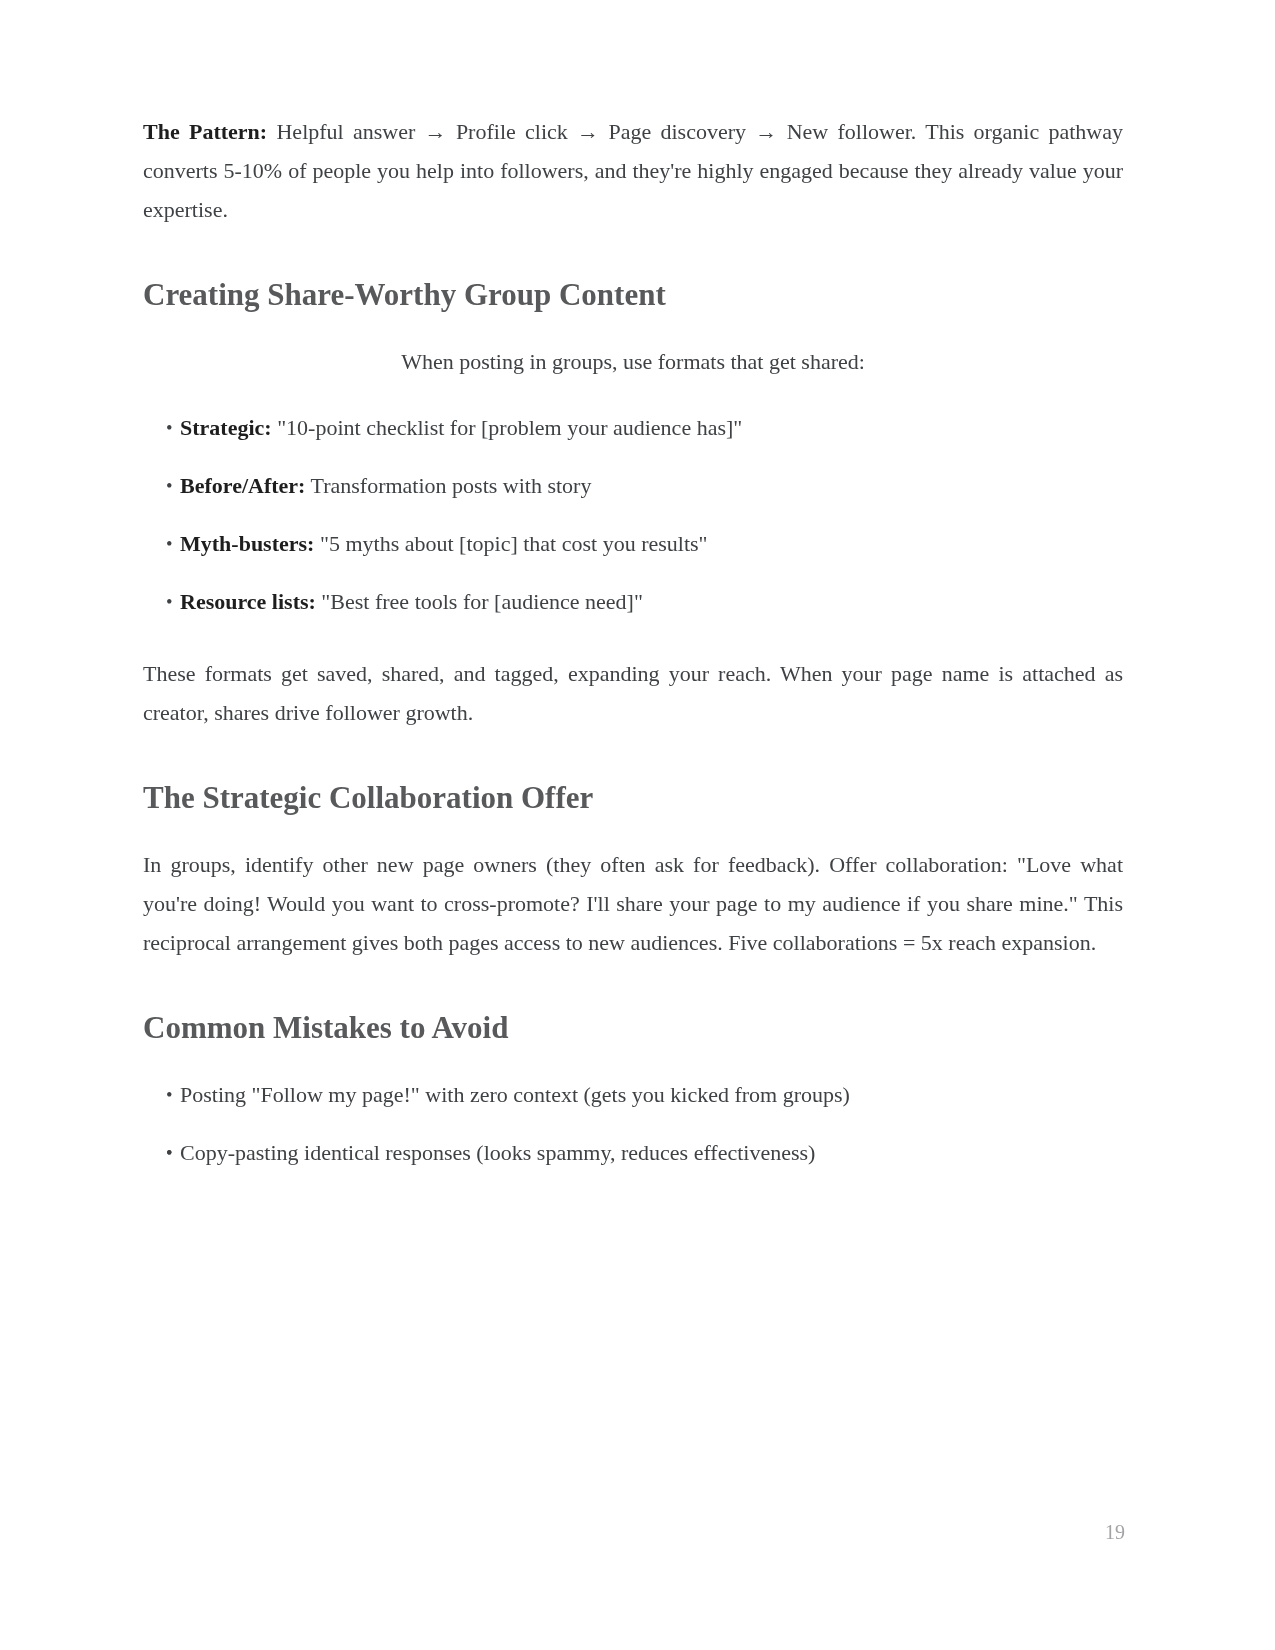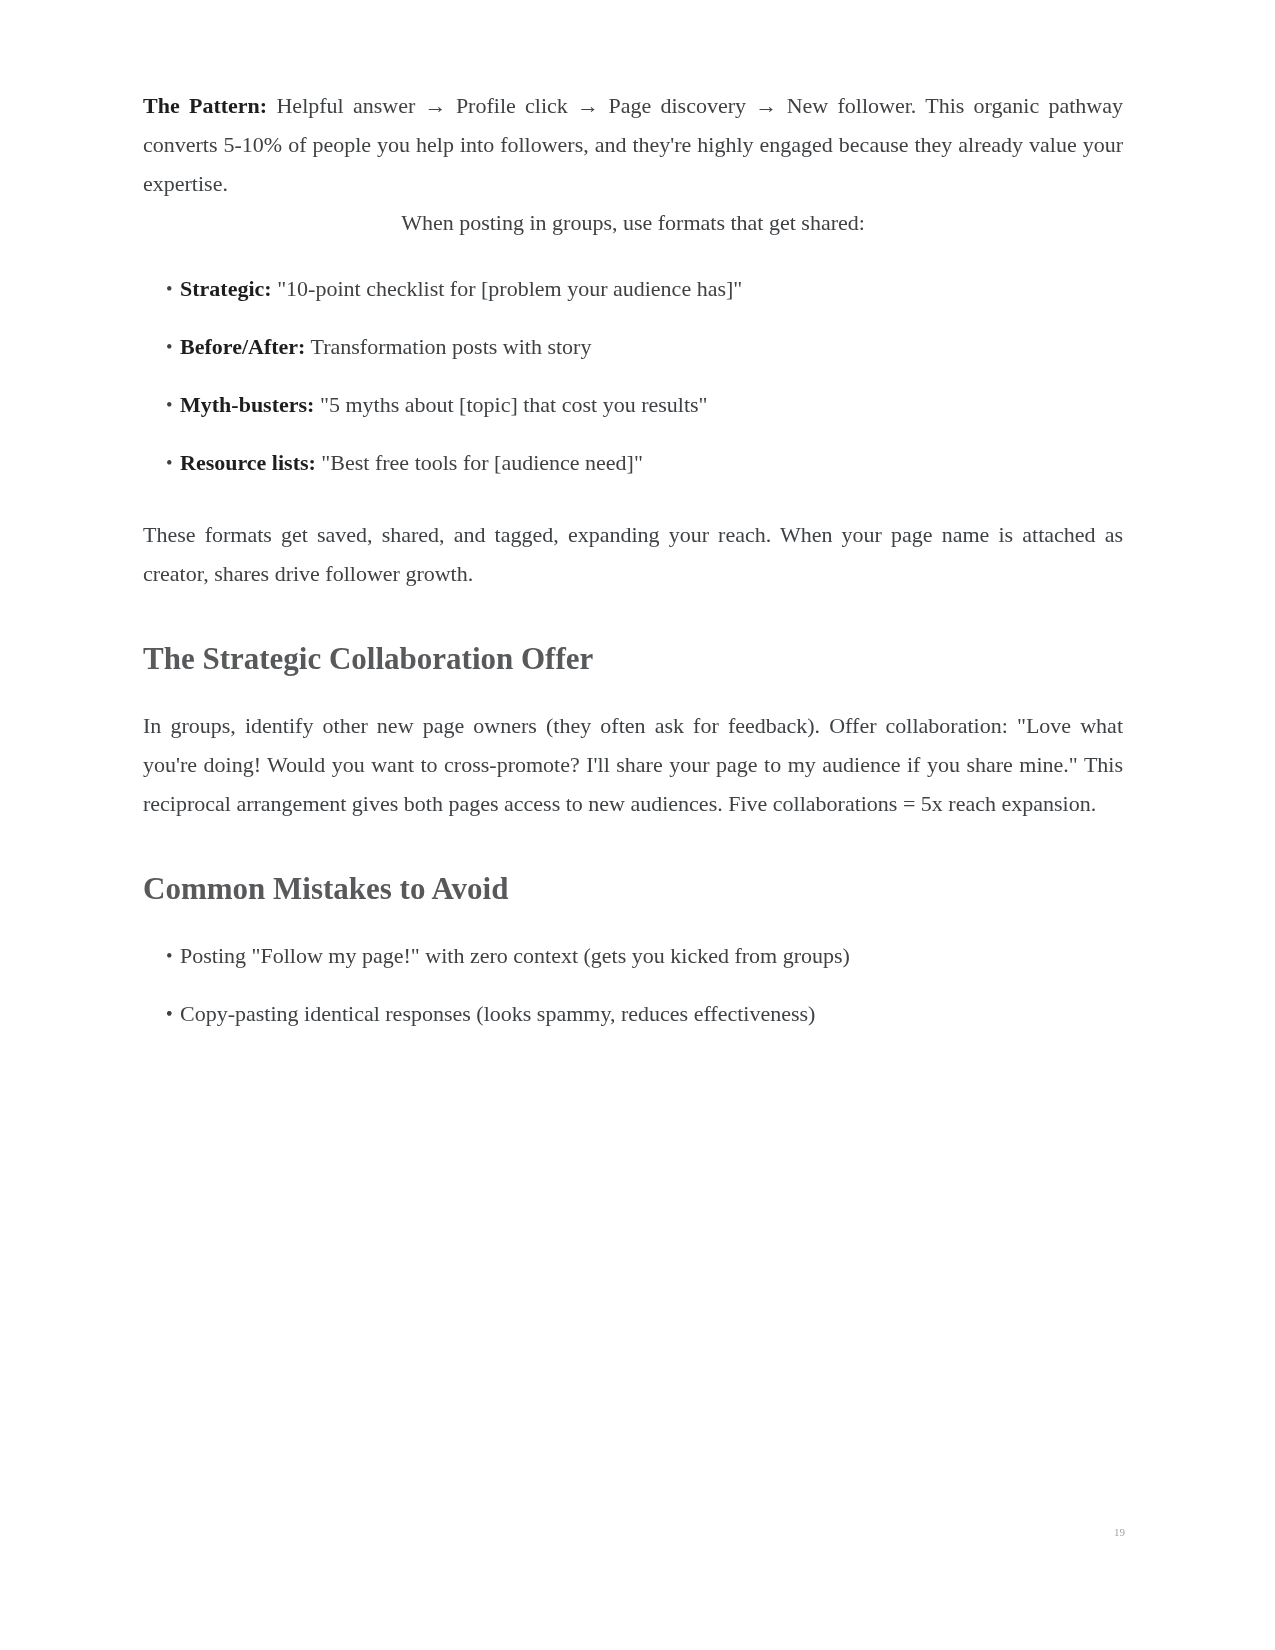--- a/index.html
+++ b/index.html
@@ -11,7 +11,7 @@
     background: #ffffff;
     font-family: "Liberation Serif", "DejaVu Serif", serif;
     color: #3f4245;
-    padding: 86px 152px 0 143px;
+    padding: 112px 152px 0 143px;
     overflow: hidden;
   }
   p.para {

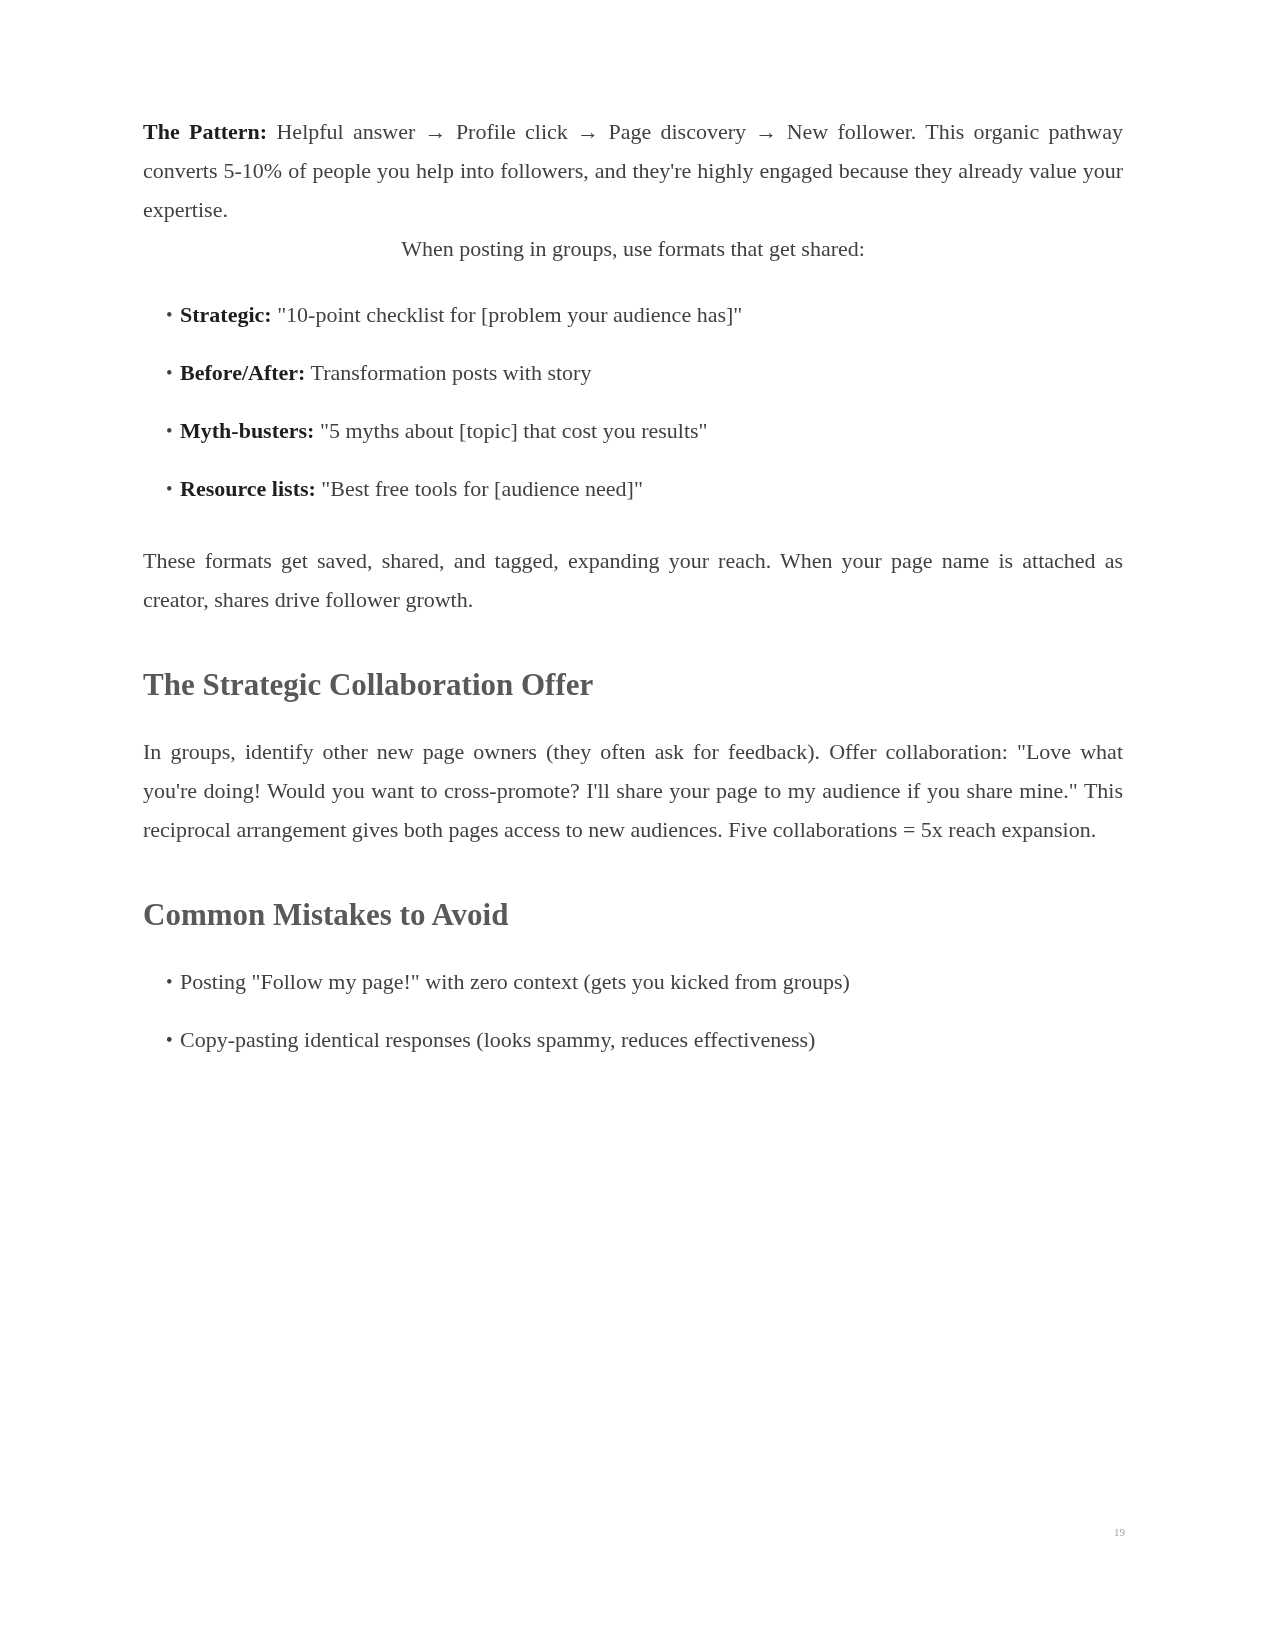--- a/index.html
+++ b/index.html
@@ -68,6 +68,7 @@
 
   <p class="para justify"><strong>The Pattern:</strong><span> Helpful answer → Profile click → Page discovery → New follower. This organic pathway converts 5-10% of people you help into followers, and they're highly engaged because they already value your expertise.</span></p>
 
+  <h2 class="heading">Creating Share-Worthy Group Content</h2>
 
   <p class="para">When posting in groups, use formats that get shared:</p>
 

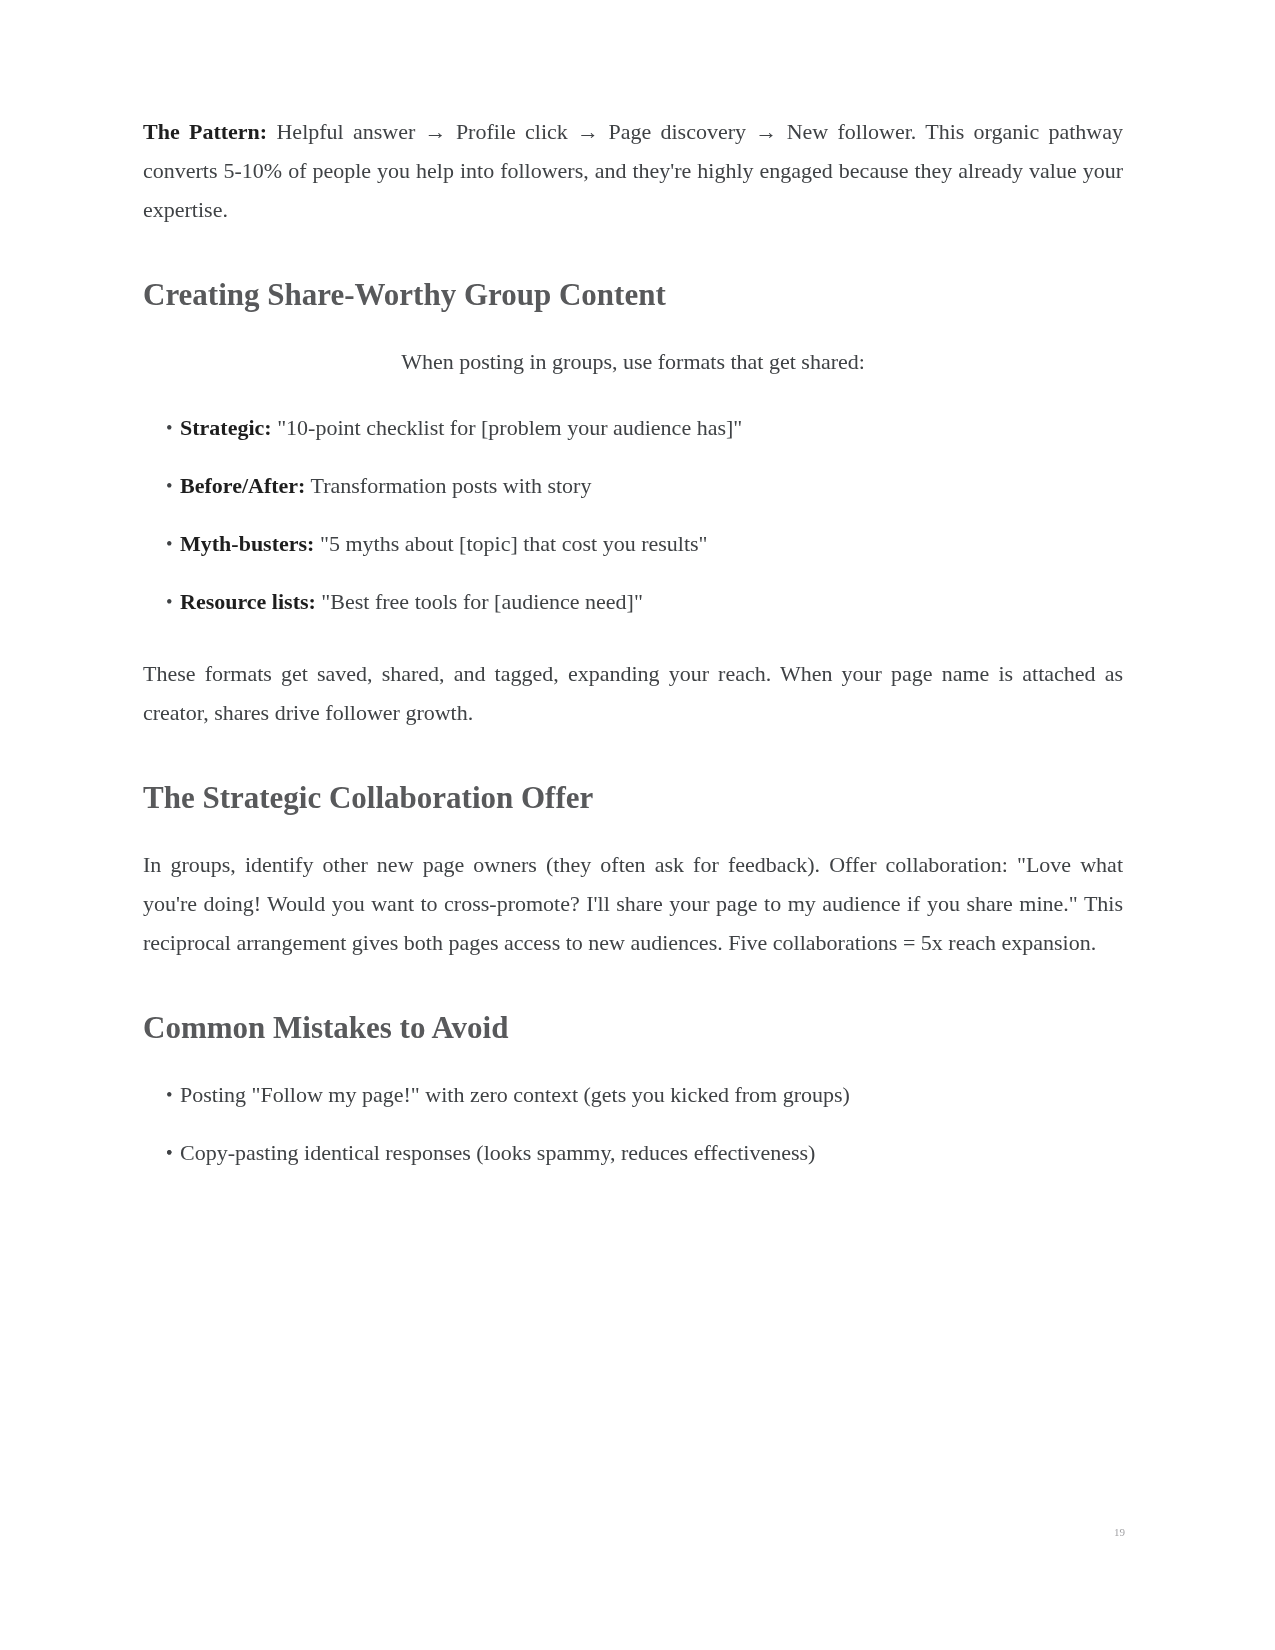--- a/index.html
+++ b/index.html
@@ -56,7 +56,7 @@
     position: absolute;
     top: 1521px;
     right: 150px;
-    font-size: 11px;
+    font-size: 20px;
     line-height: 22px;
     color: #a3a3a6;
   }

